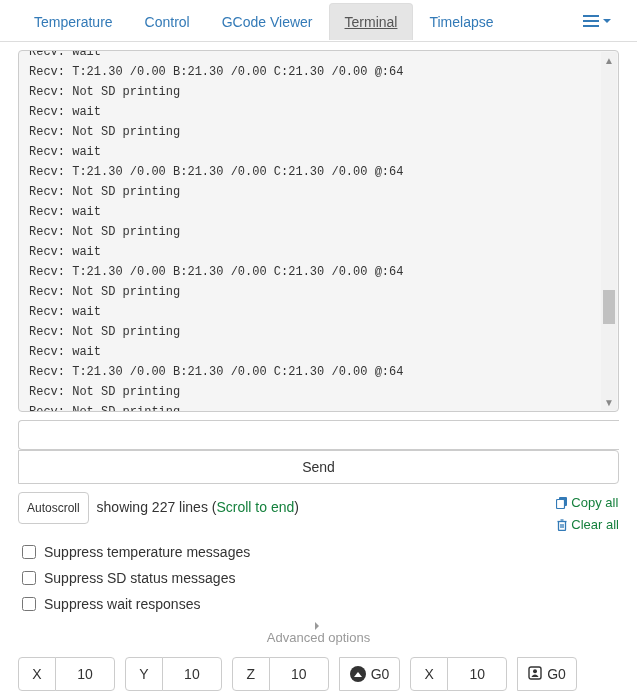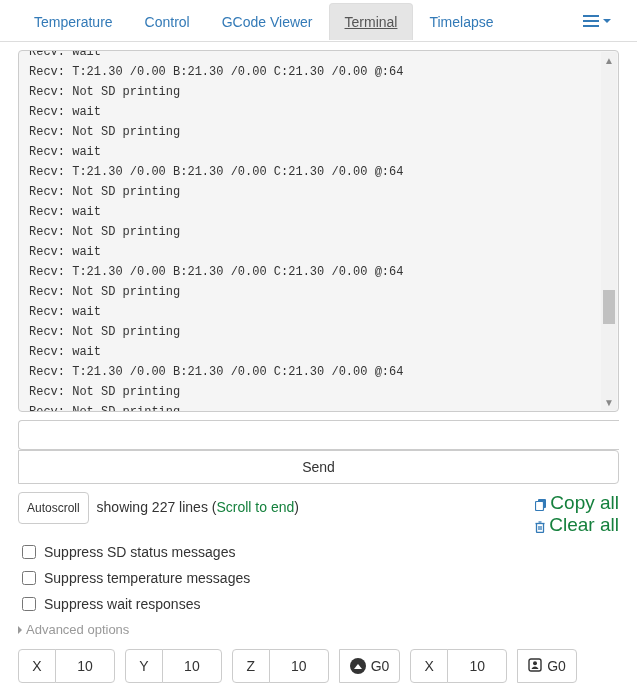--- a/index.html
+++ b/index.html
@@ -148,8 +148,7 @@
   .status-left .btn-sm { margin-right: 4px; }
   .link { color: #15803d; cursor: pointer; }
   .actions-right {
-    text-align: right;
-    font-size: 19px;
+    font-size: 13px;
     line-height: 22px;
   }
   .actions-right .link { display: block; white-space: nowrap; }

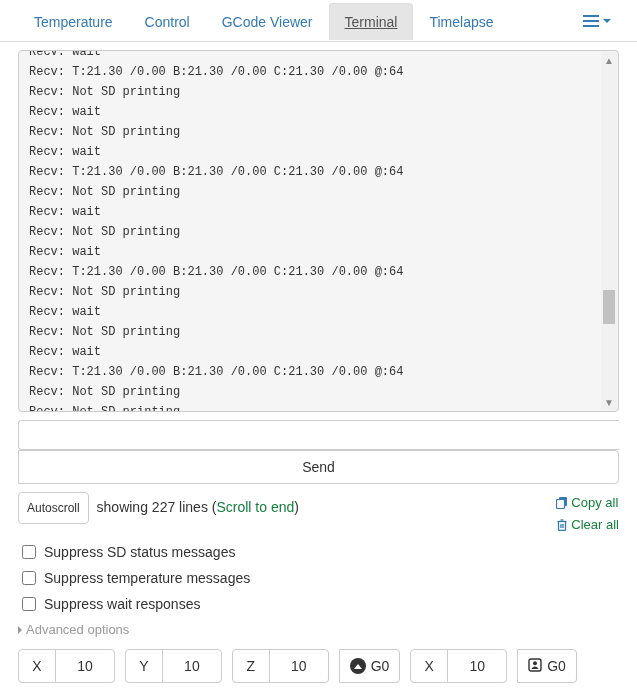--- a/index.html
+++ b/index.html
@@ -293,11 +293,11 @@
     <div class="checks">
       <label>
         <input type="checkbox" style="">
-        <span>Suppress SD status messages</span>
+        <span>Suppress temperature messages</span>
       </label>
       <label>
         <input type="checkbox" style="">
-        <span>Suppress temperature messages</span>
+        <span>Suppress SD status messages</span>
       </label>
       <label>
         <input type="checkbox" style="">

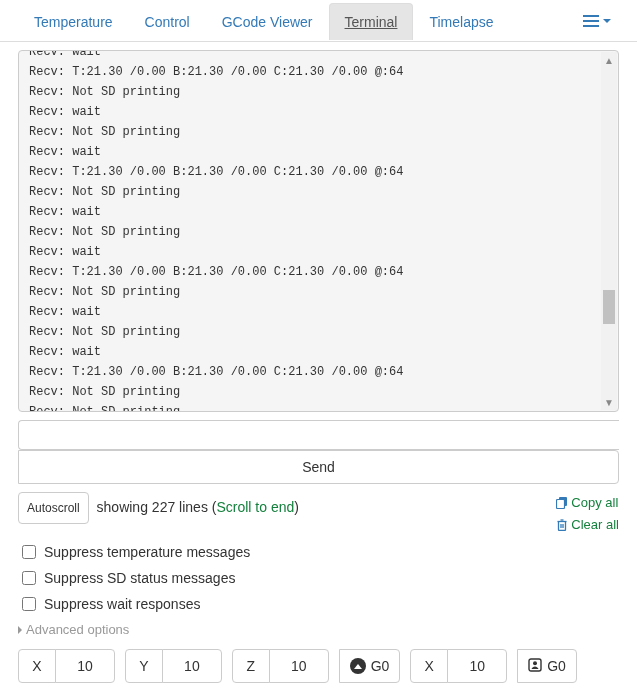--- a/index.html
+++ b/index.html
@@ -172,6 +172,7 @@
     display: flex;
     align-items: center;
     cursor: pointer;
+    flex-direction: column;
   }
   .adv .tri {
     display: inline-block;

